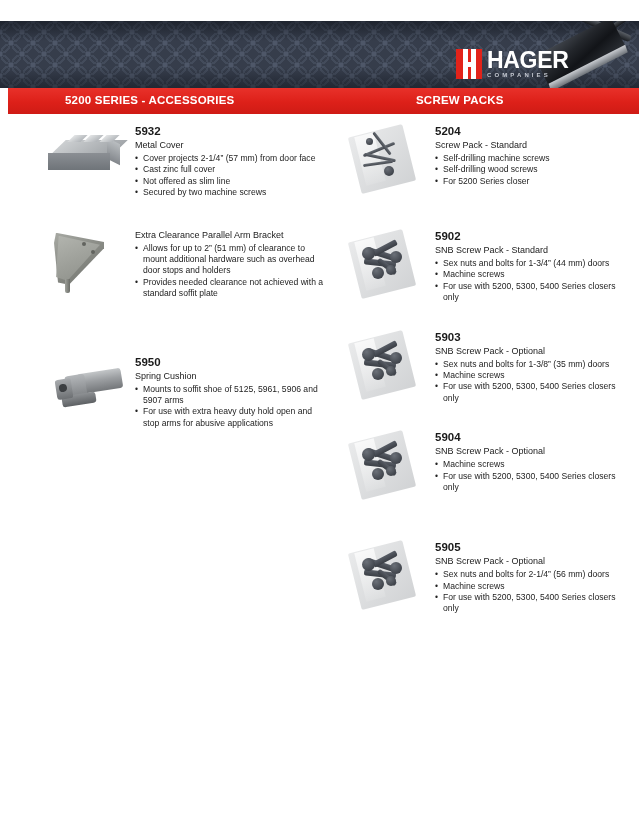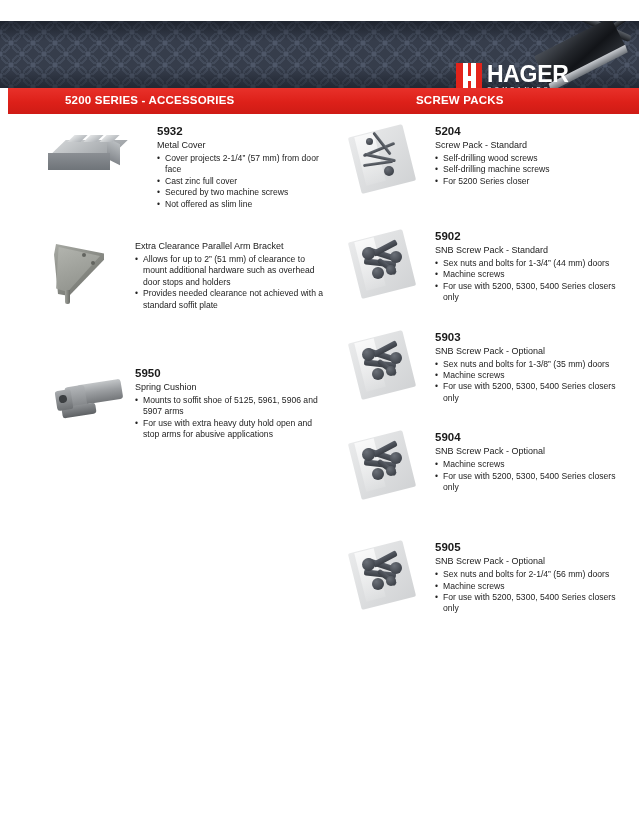--- a/index.html
+++ b/index.html
@@ -80,7 +80,7 @@
   
   .logo {
     position: absolute;
-    left: 456px; top: 41px;
+    left: 456px; top: 27px;
     display: flex;
     align-items: center;
   }

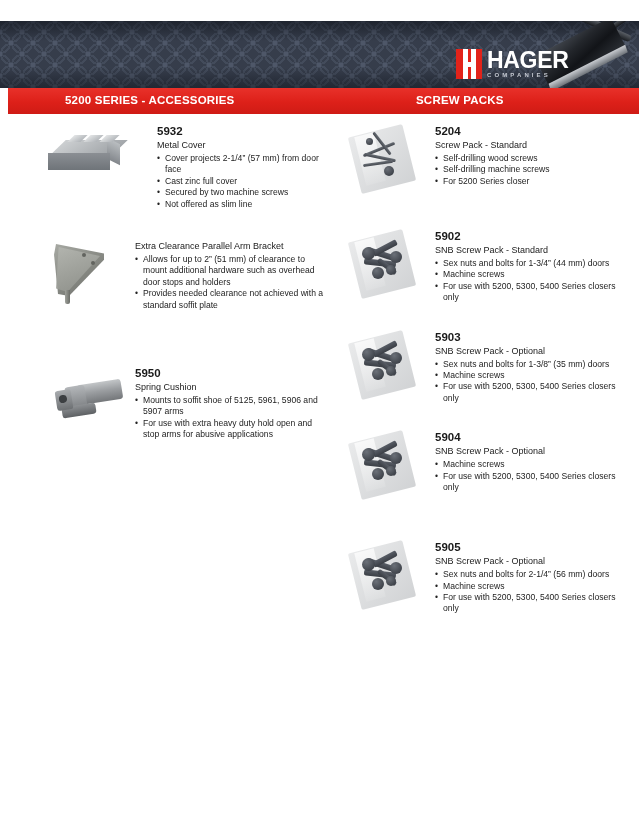--- a/index.html
+++ b/index.html
@@ -379,7 +379,7 @@
 
 <div class="column left">
 
-  <div class="product" style="margin-bottom:28px;gap:22px;">
+  <div class="product" style="margin-bottom:28px;">
     <div class="product-figure">
       <div class="fig-cover">
         <div class="top"></div>

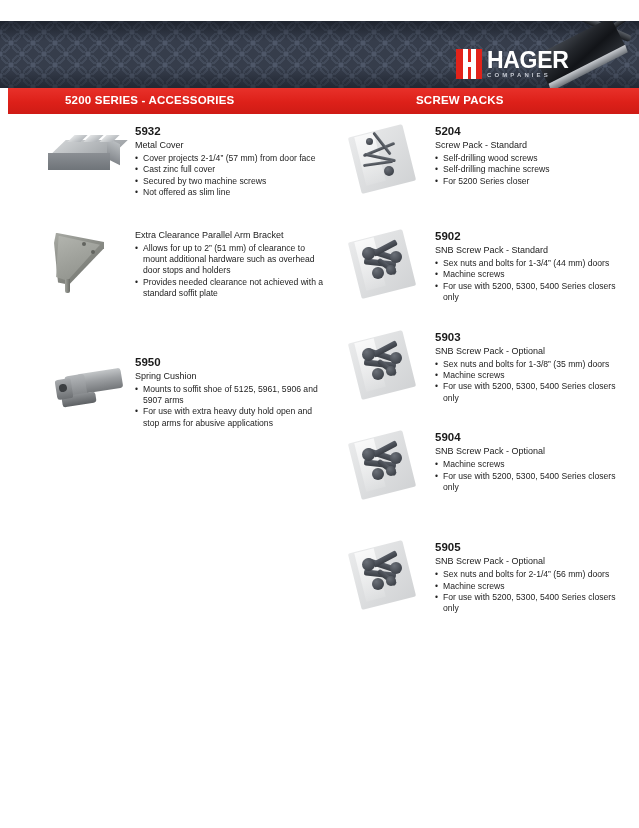--- a/index.html
+++ b/index.html
@@ -462,8 +462,8 @@
       <div class="product-number">5204</div>
       <div class="product-name">Screw Pack - Standard</div>
       <ul class="bullets">
+        <li>Self-drilling machine screws</li>
         <li>Self-drilling wood screws</li>
-        <li>Self-drilling machine screws</li>
         <li>For 5200 Series closer</li>
       </ul>
     </div>

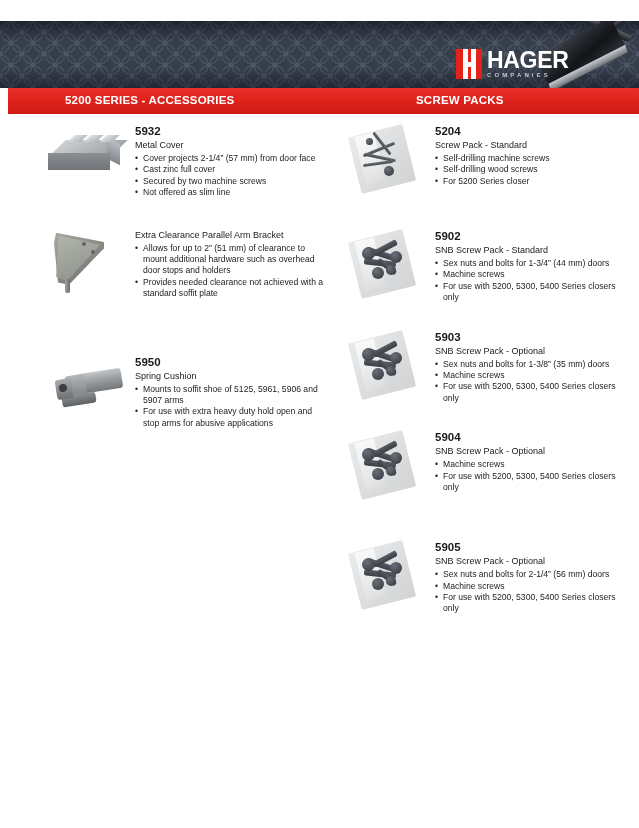--- a/index.html
+++ b/index.html
@@ -396,8 +396,8 @@
       <ul class="bullets">
         <li>Cover projects 2-1/4” (57 mm) from door face</li>
         <li>Cast zinc full cover</li>
+        <li>Not offered as slim line</li>
         <li>Secured by two machine screws</li>
-        <li>Not offered as slim line</li>
       </ul>
     </div>
   </div>

